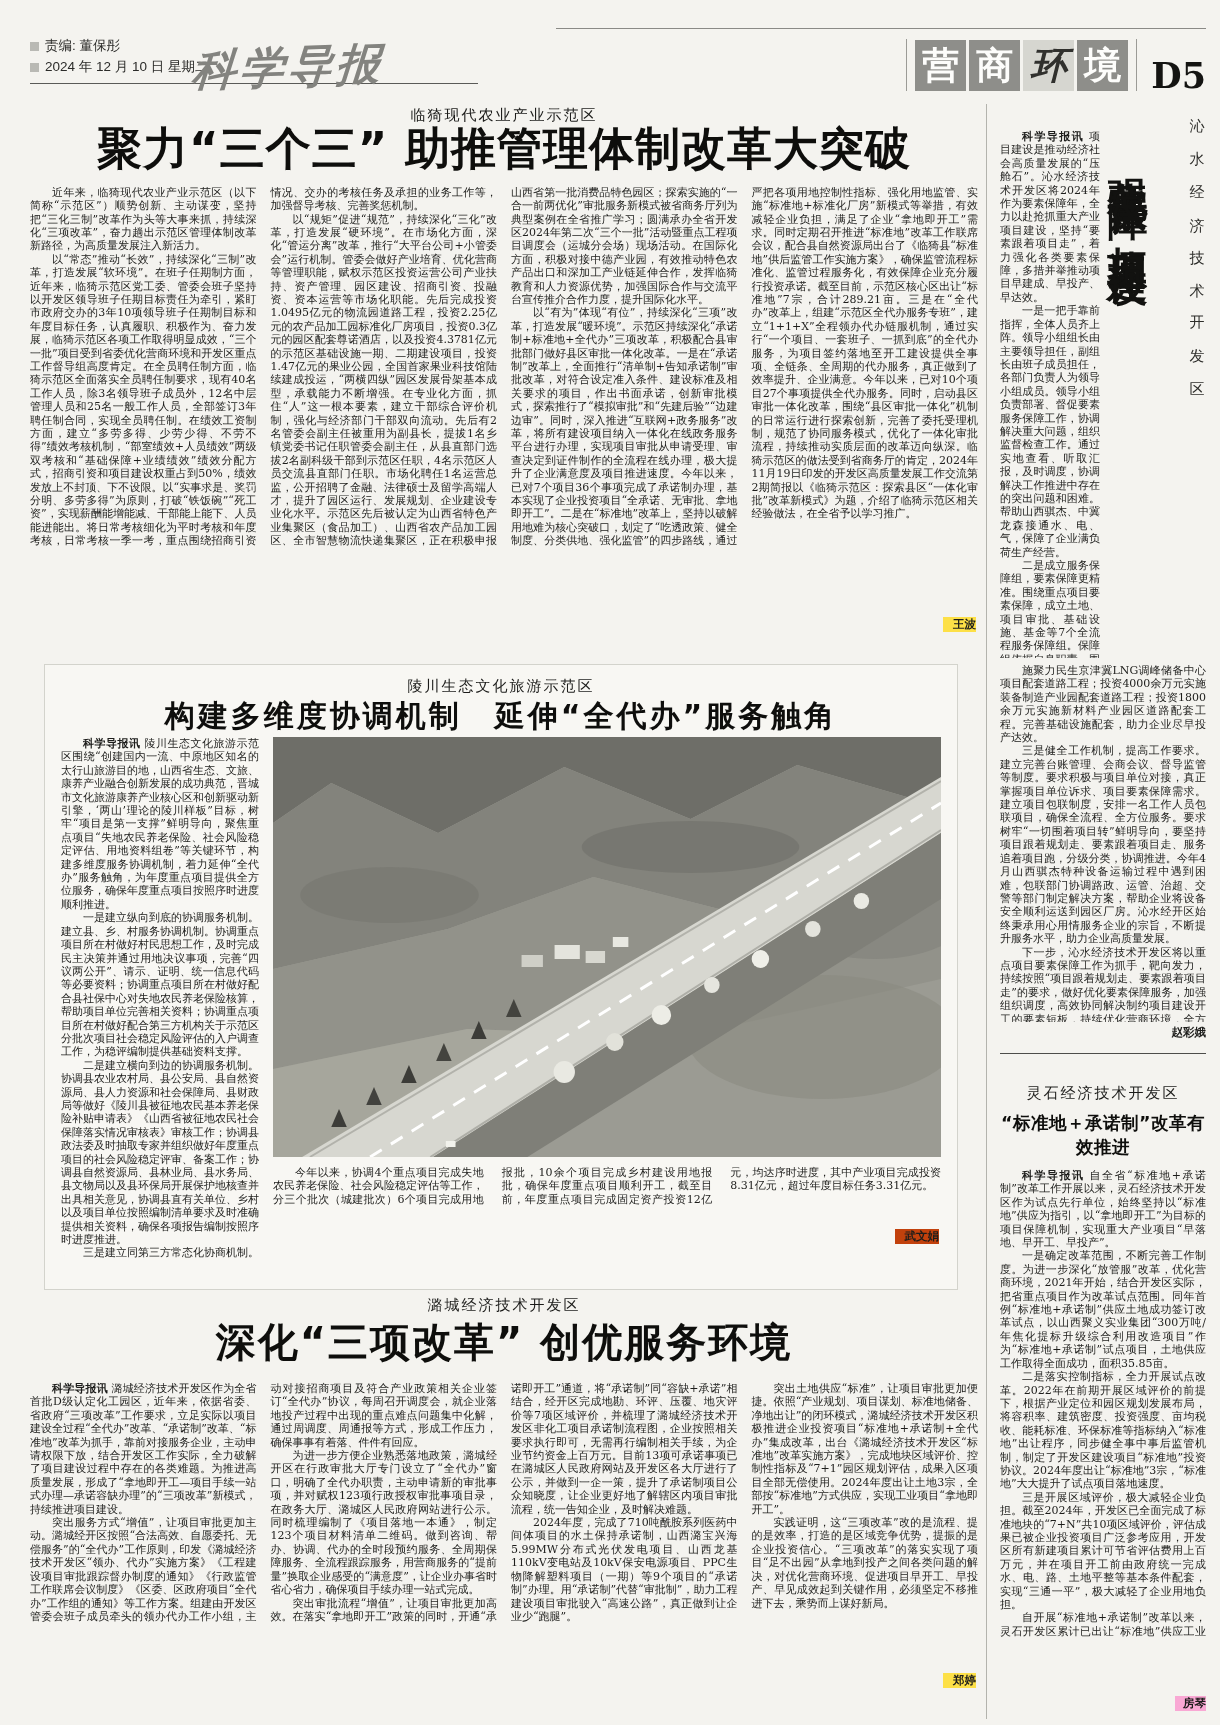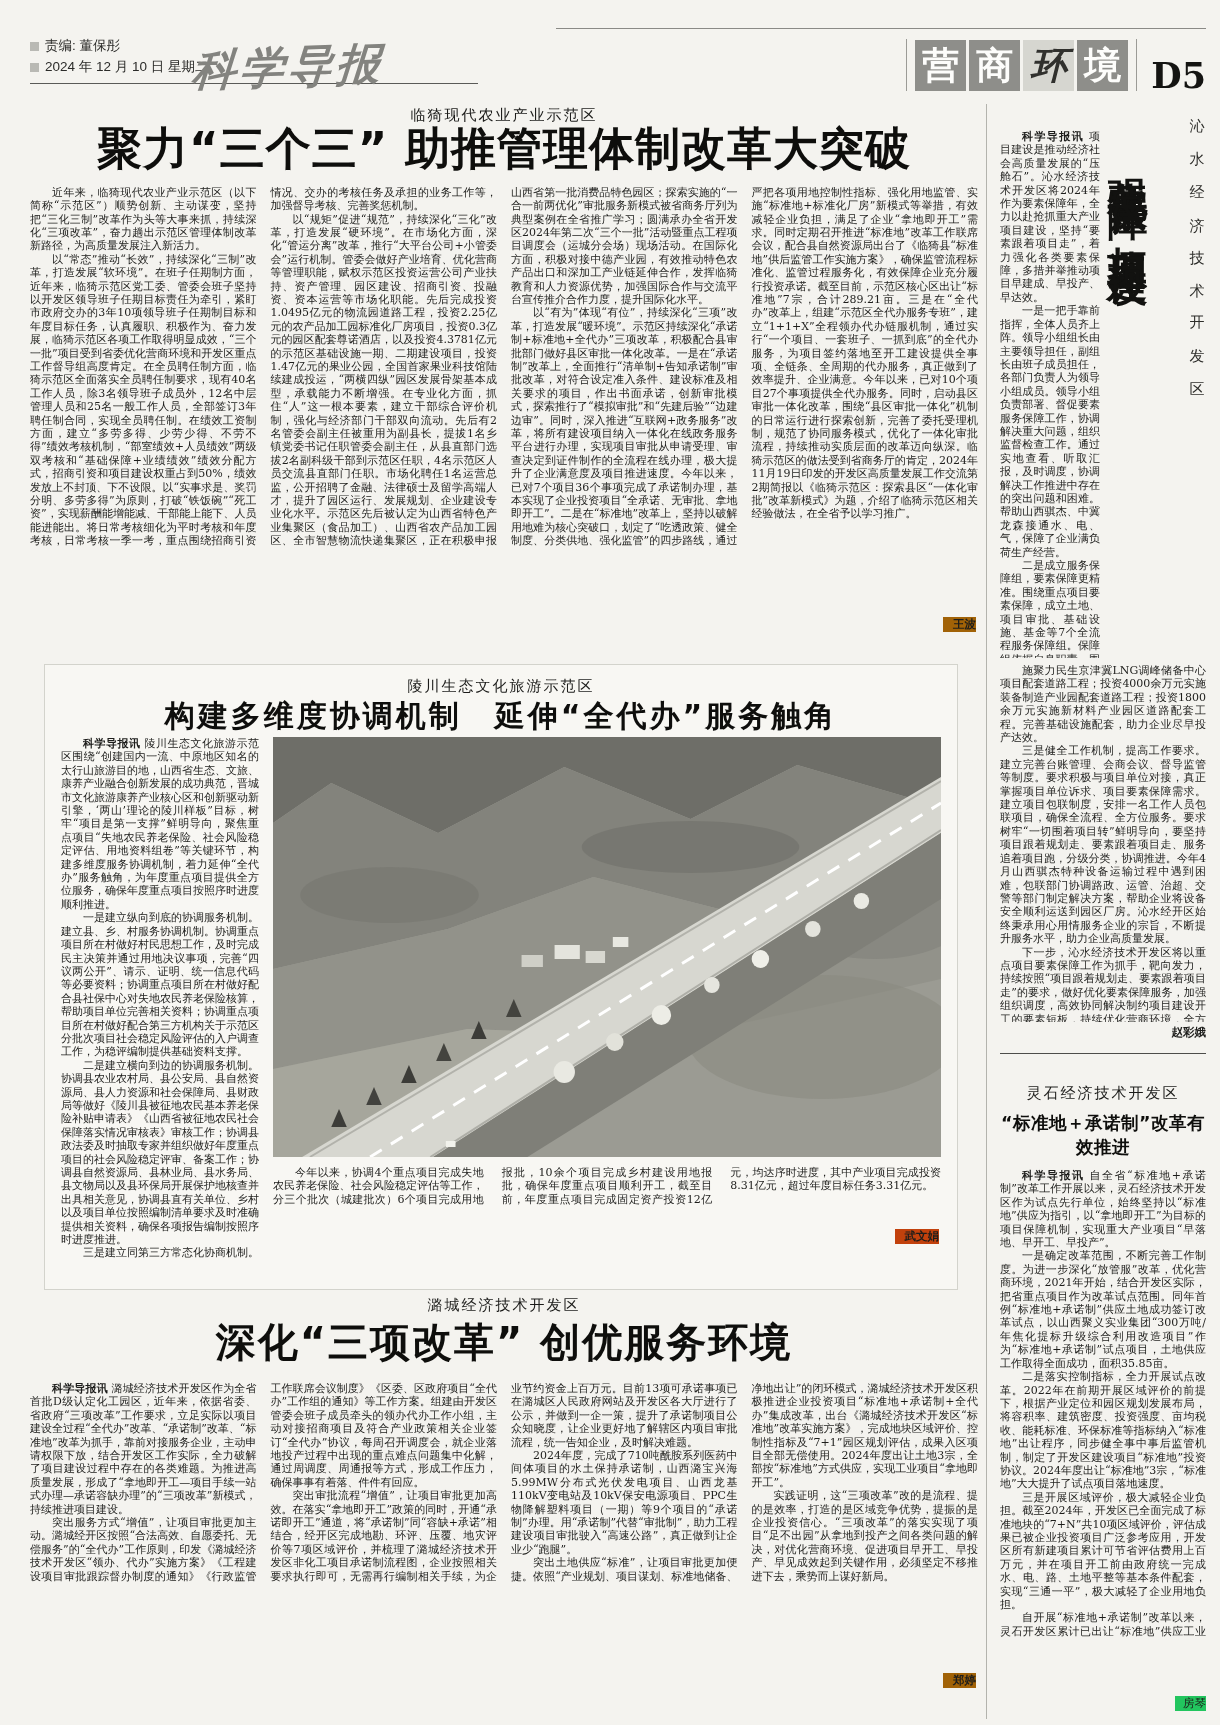--- a/index.html
+++ b/index.html
@@ -33,7 +33,7 @@
   .headline{font-family:"DejaVu Sans","Liberation Sans",sans-serif;font-weight:900;color:#0e0e0c;
     text-align:center;}
   .bodywrap{position:relative;overflow:hidden;}
-  .byline-abs{position:absolute;right:2px;bottom:0;background:#a16207;padding-left:10px;}
+  .byline-abs{position:absolute;right:2px;bottom:0;background:#fde047;padding-left:10px;}
   
   .main-art{position:absolute;left:30px;top:106px;width:948px;}
   .main-art .headline{font-size:45px;line-height:1.06;margin-top:5px;letter-spacing:1px;}

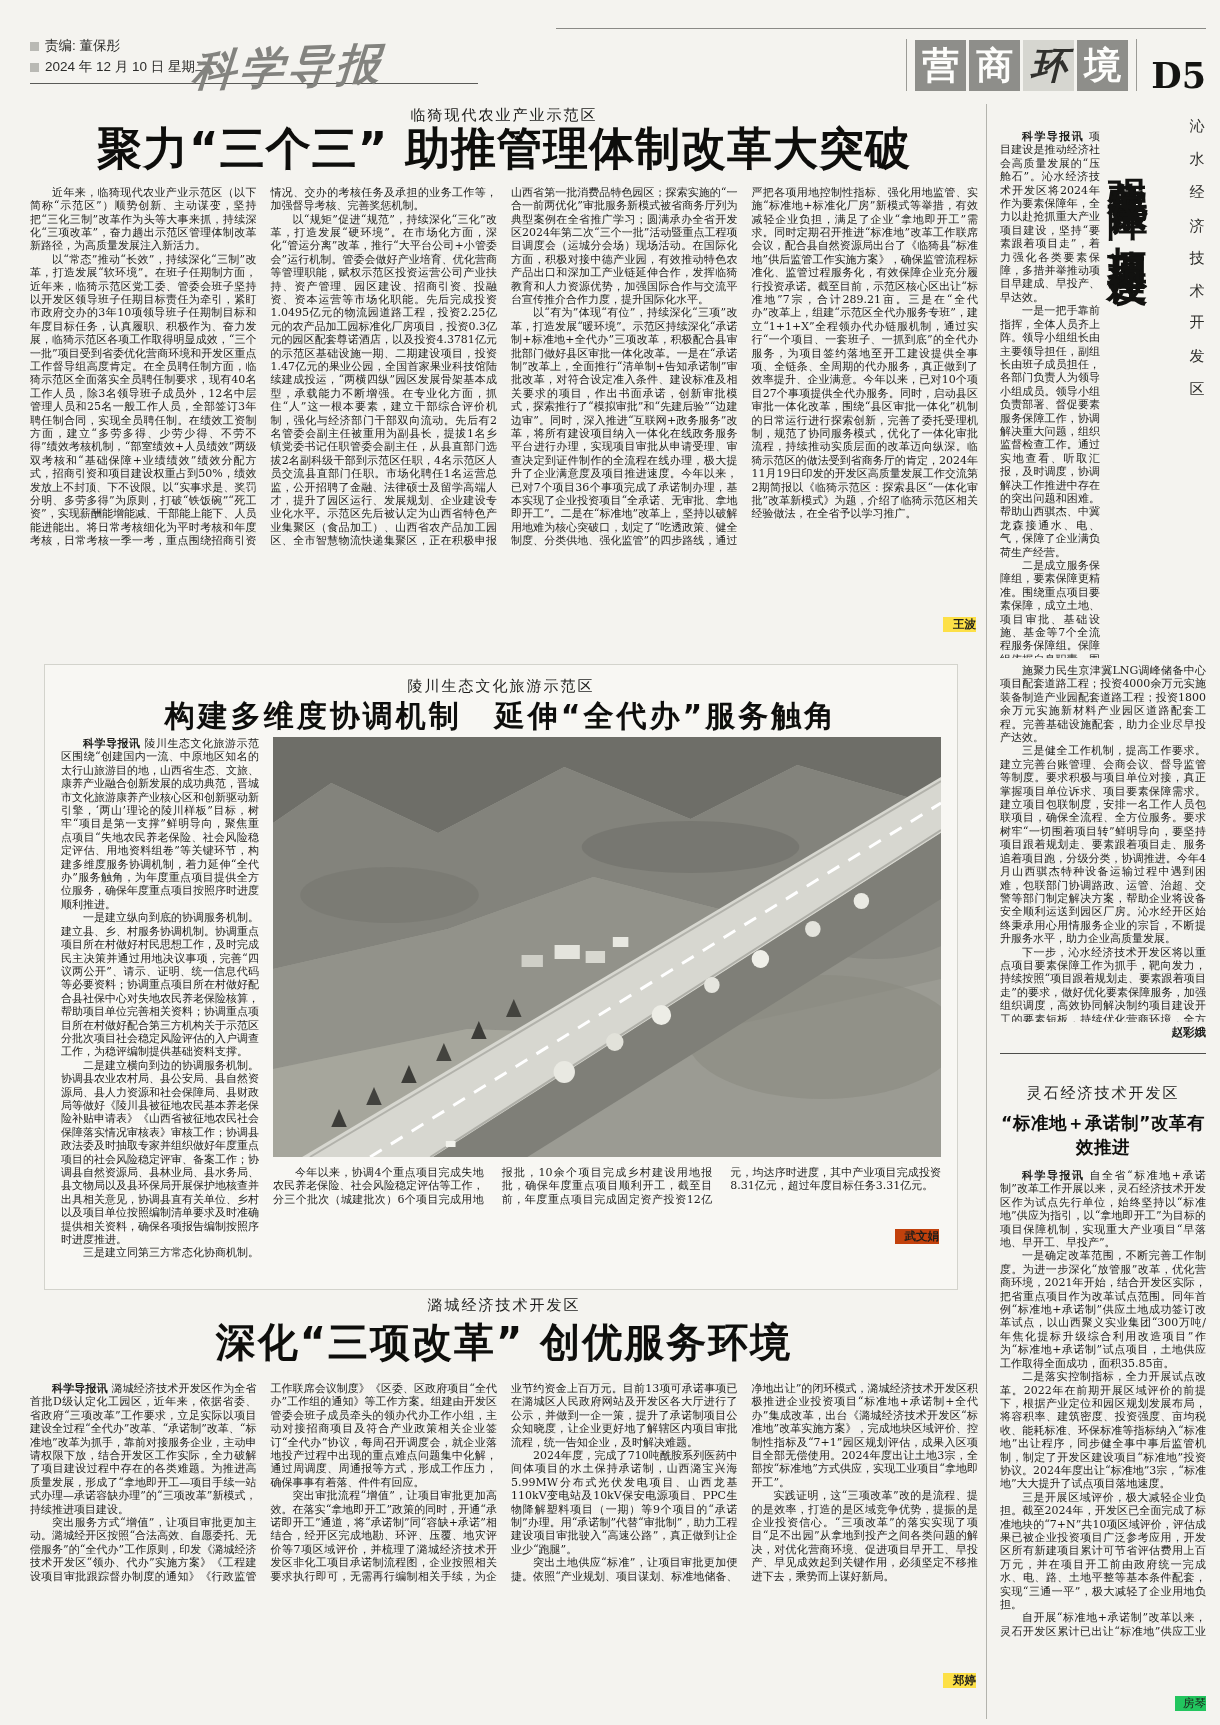--- a/index.html
+++ b/index.html
@@ -171,6 +171,7 @@
     <div class="bodywrap bottom-body bodytext">
         <p><strong>科学导报讯</strong> 潞城经济技术开发区作为全省首批D级认定化工园区，近年来，依据省委、省政府“三项改革”工作要求，立足实际以项目建设全过程“全代办”改革、“承诺制”改革、“标准地”改革为抓手，靠前对接服务企业，主动申请权限下放，结合开发区工作实际，全力破解了项目建设过程中存在的各类难题。为推进高质量发展，形成了“拿地即开工—项目手续一站式办理—承诺容缺办理”的“三项改革”新模式，持续推进项目建设。</p>
         <p>突出服务方式“增值”，让项目审批更加主动。潞城经开区按照“合法高效、自愿委托、无偿服务”的“全代办”工作原则，印发《潞城经济技术开发区“领办、代办”实施方案》《工程建设项目审批跟踪督办制度的通知》《行政监管工作联席会议制度》《区委、区政府项目“全代办”工作组的通知》等工作方案。组建由开发区管委会班子成员牵头的领办代办工作小组，主动对接招商项目及符合产业政策相关企业签订“全代办”协议，每周召开调度会，就企业落地投产过程中出现的重点难点问题集中化解，通过周调度、周通报等方式，形成工作压力，确保事事有着落、件件有回应。</p>
+        <p>为进一步方便企业熟悉落地政策，潞城经开区在行政审批大厅专门设立了“全代办”窗口，明确了全代办职责，主动申请新的审批事项，并对赋权123项行政授权审批事项目录，在政务大厅、潞城区人民政府网站进行公示。同时梳理编制了《项目落地一本通》，制定123个项目材料清单二维码。做到咨询、帮办、协调、代办的全时段预约服务、全周期保障服务、全流程跟踪服务，用营商服务的“提前量”换取企业感受的“满意度”，让企业办事省时省心省力，确保项目手续办理一站式完成。</p>
         <p>突出审批流程“增值”，让项目审批更加高效。在落实“拿地即开工”政策的同时，开通“承诺即开工”通道，将“承诺制”同“容缺+承诺”相结合，经开区完成地勘、环评、压覆、地灾评价等7项区域评价，并梳理了潞城经济技术开发区非化工项目承诺制流程图，企业按照相关要求执行即可，无需再行编制相关手续，为企业节约资金上百万元。目前13项可承诺事项已在潞城区人民政府网站及开发区各大厅进行了公示，并做到一企一策，提升了承诺制项目公众知晓度，让企业更好地了解辖区内项目审批流程，统一告知企业，及时解决难题。</p>
         <p>2024年度，完成了710吨酰胺系列医药中间体项目的水土保持承诺制，山西潞宝兴海5.99MW分布式光伏发电项目、山西龙基110kV变电站及10kV保安电源项目、PPC生物降解塑料项目（一期）等9个项目的“承诺制”办理。用“承诺制”代替“审批制”，助力工程建设项目审批驶入“高速公路”，真正做到让企业少“跑腿”。</p>
         <p>突出土地供应“标准”，让项目审批更加便捷。依照“产业规划、项目谋划、标准地储备、净地出让”的闭环模式，潞城经济技术开发区积极推进企业投资项目“标准地+承诺制+全代办”集成改革，出台《潞城经济技术开发区“标准地”改革实施方案》，完成地块区域评价、控制性指标及“7+1”园区规划评估，成果入区项目全部无偿使用。2024年度出让土地3宗，全部按“标准地”方式供应，实现工业项目“拿地即开工”。</p>

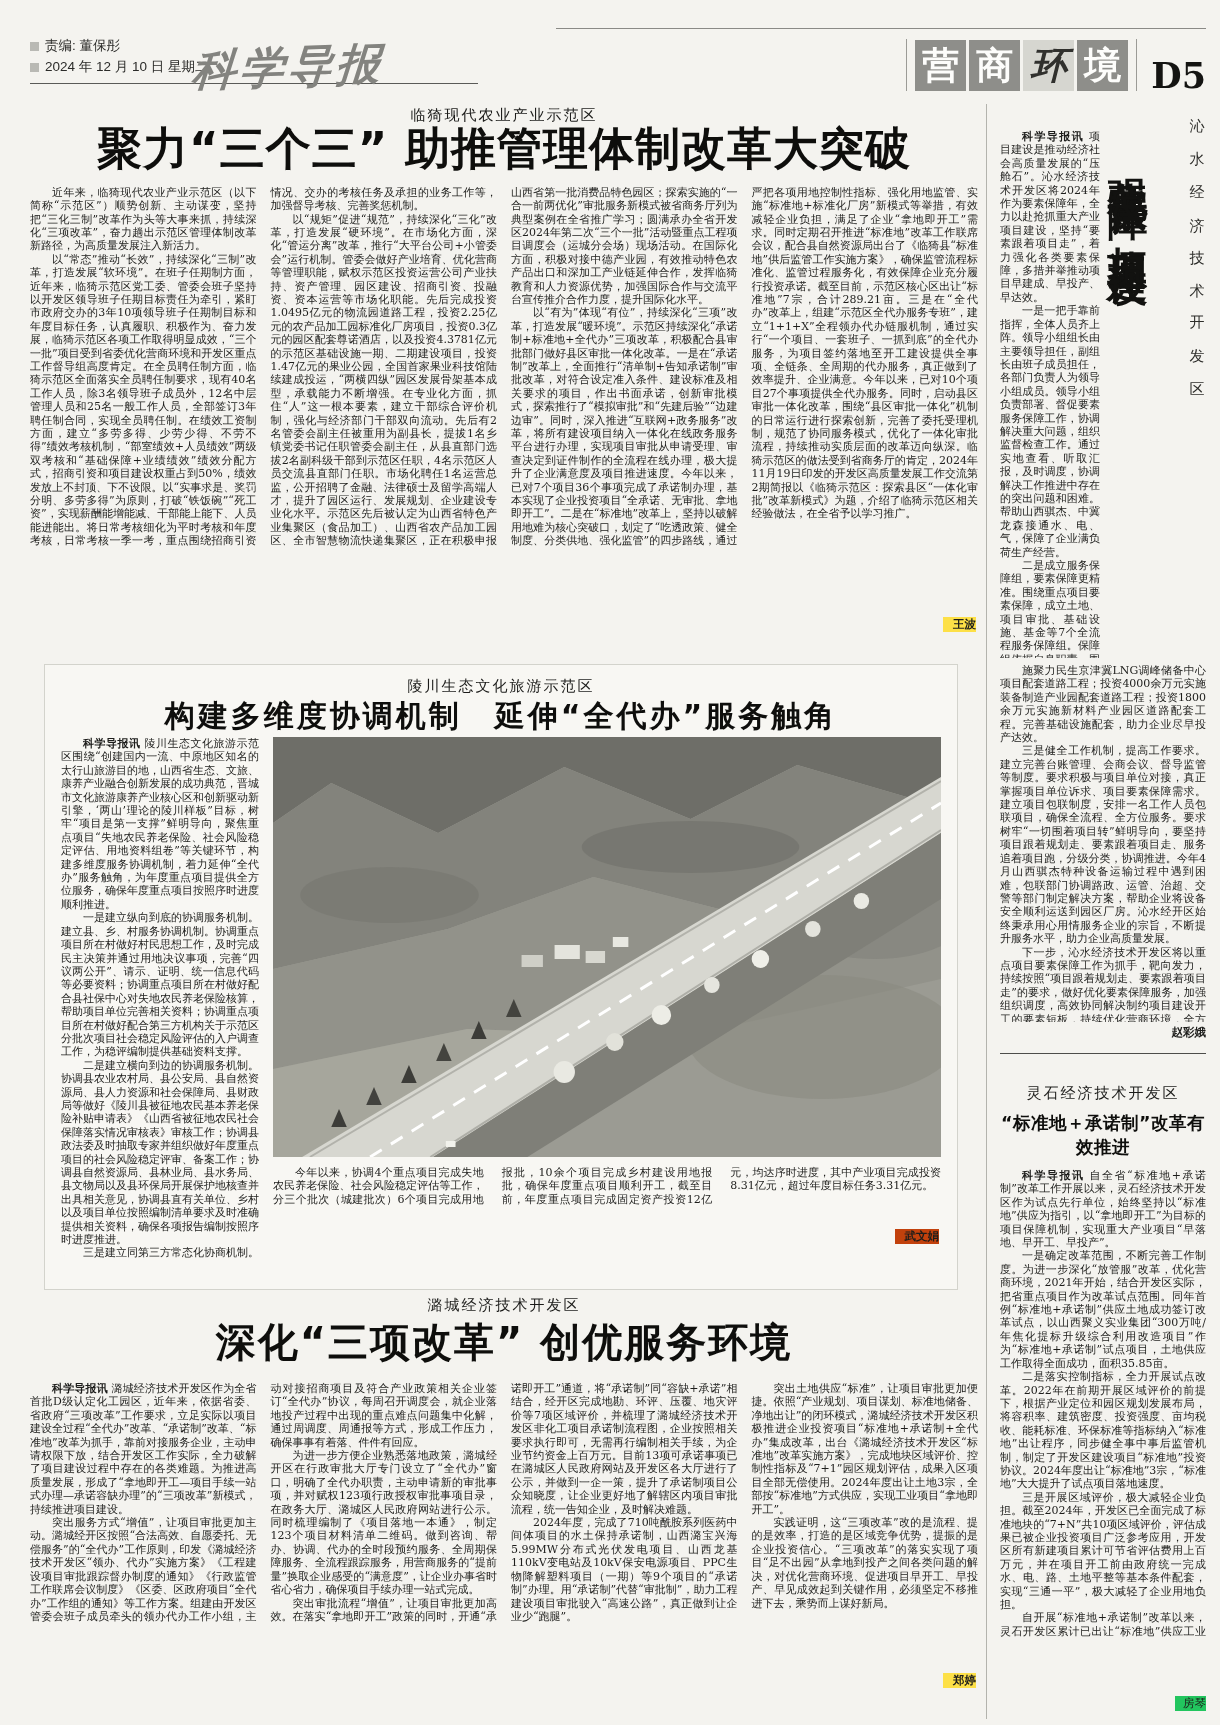--- a/index.html
+++ b/index.html
@@ -67,8 +67,8 @@
   .ls-kicker{margin-top:30px;}
   .ls-head{font-size:17.5px;margin:8px 0 10px;letter-spacing:.5px;}
   .ls-body{height:468px;overflow:hidden;}
-  .ls-byline{position:absolute;right:0;bottom:8px;background:#22c55e;padding-left:8px;
-    font-weight:normal;font-size:11.5px;}
+  .ls-byline{position:absolute;right:0;bottom:8px;background:#f9a8d4;padding-left:8px;
+    font-weight:bold;font-size:11.5px;}
 </style>
 </head>
 <body>

